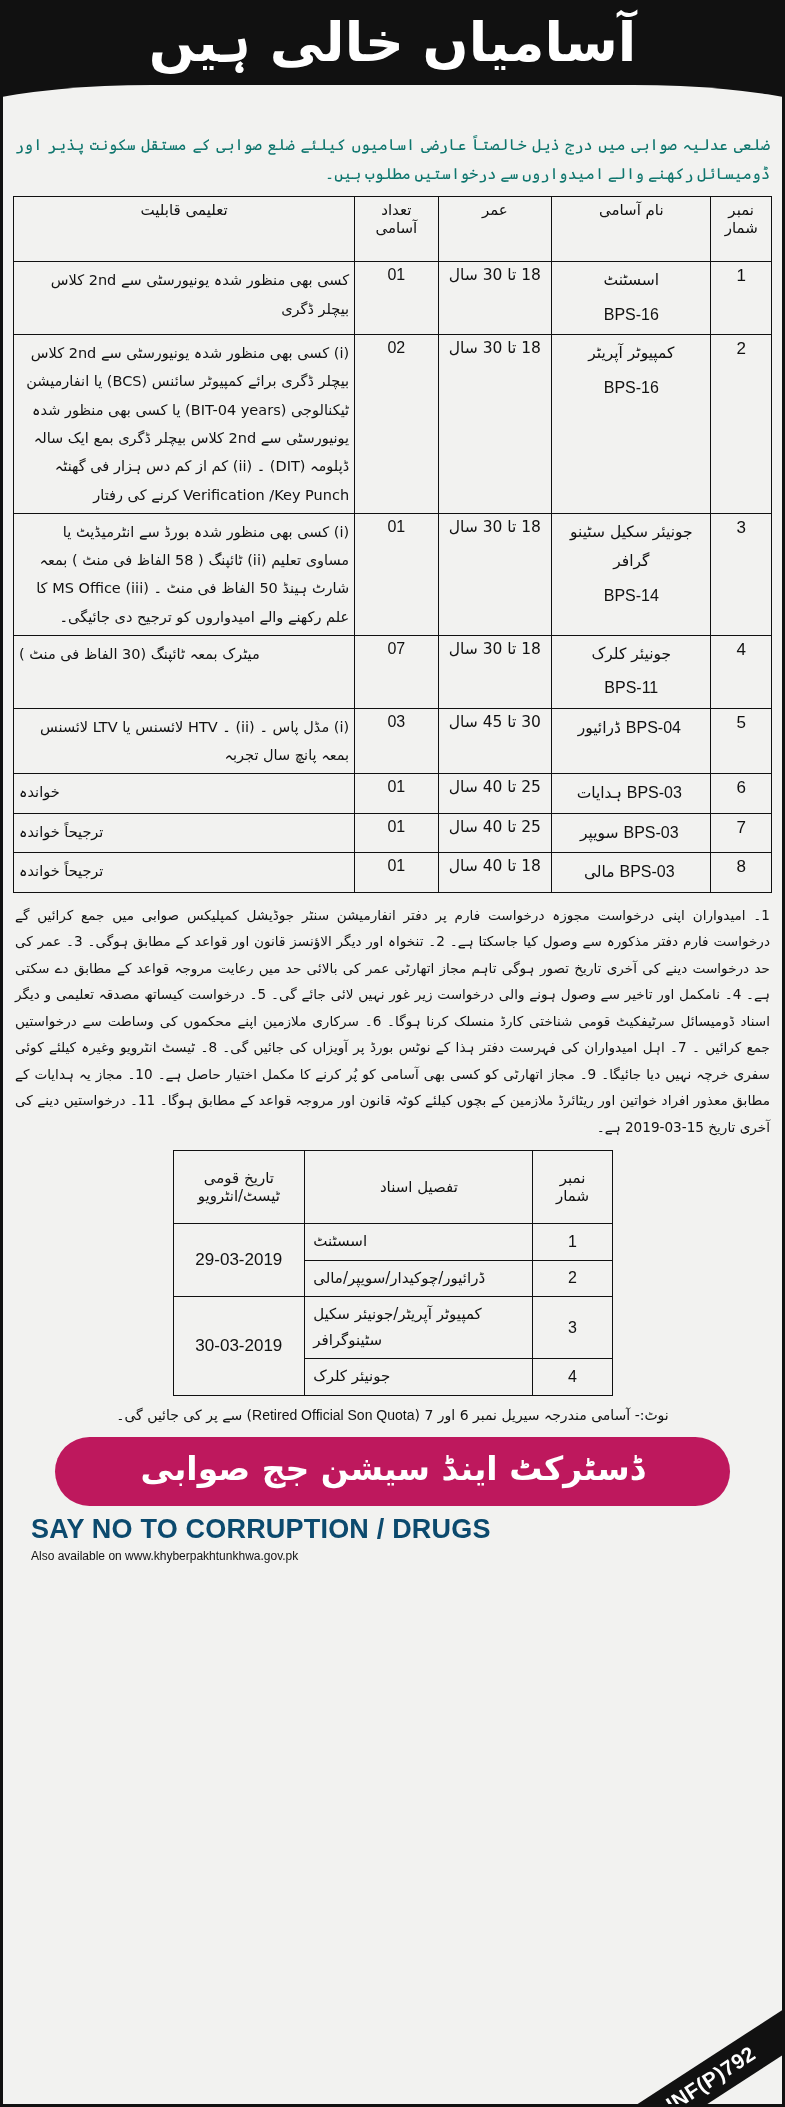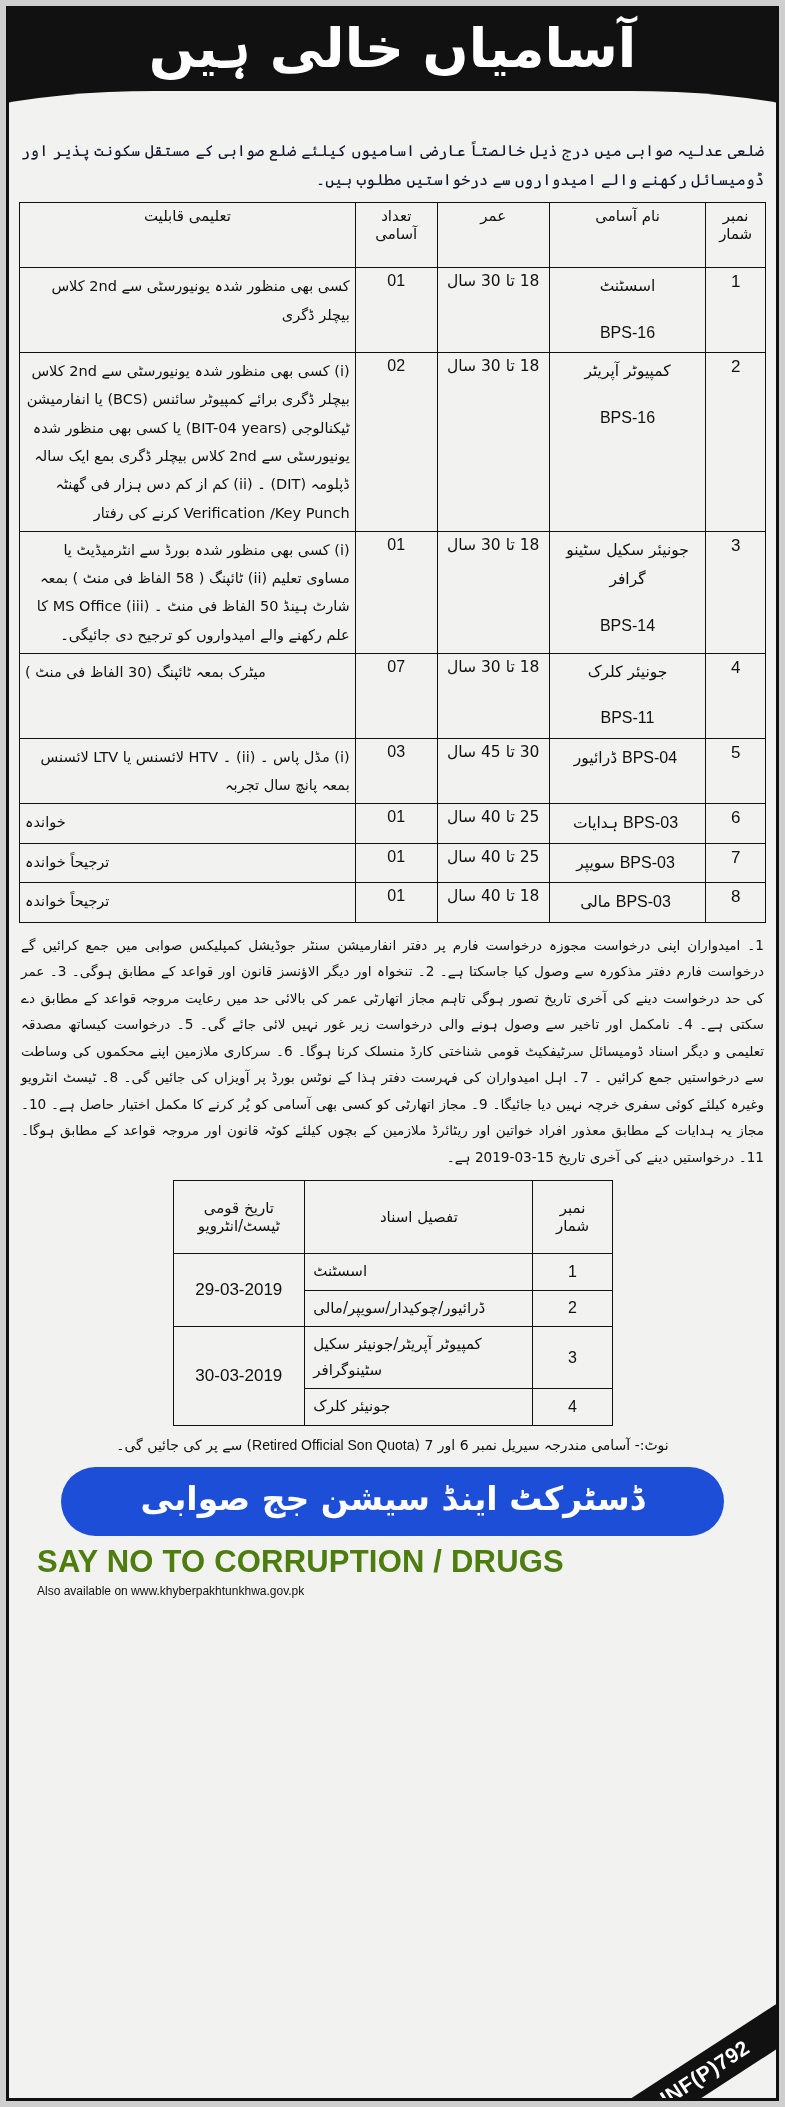--- a/index.html
+++ b/index.html
@@ -12,7 +12,6 @@
     height: 2107px;
     box-sizing: border-box;
     background: #cfcfcf;
-    padding: 6px;
     font-family: "Liberation Sans", sans-serif;
     position: relative;
     overflow: hidden;

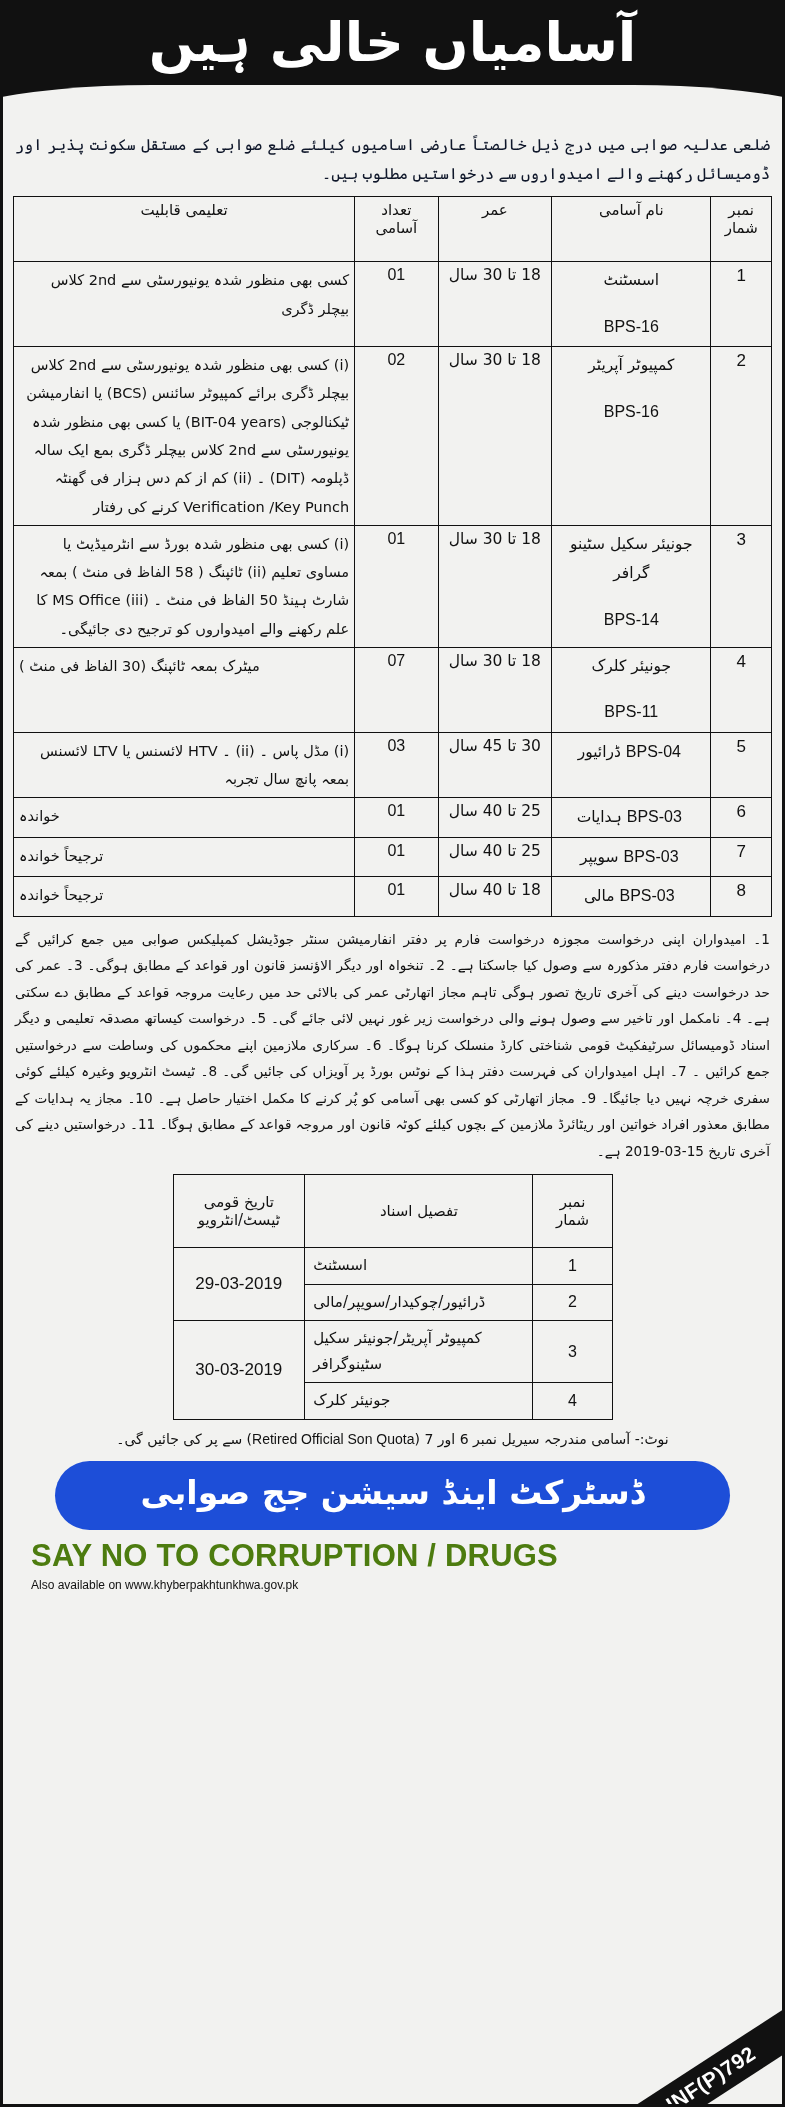--- a/index.html
+++ b/index.html
@@ -74,11 +74,11 @@
   .intro {
     direction: rtl;
     text-align: justify;
-    font-family: Liberation Sans, sans-serif;
+    font-family: Liberation Serif, serif;
     font-size: 15.5px;
     line-height: 1.85;
     padding: 10px 12px 8px 12px;
-    color: #0f172a;
+    color: #0f766e;
     flex: none;
   }
 

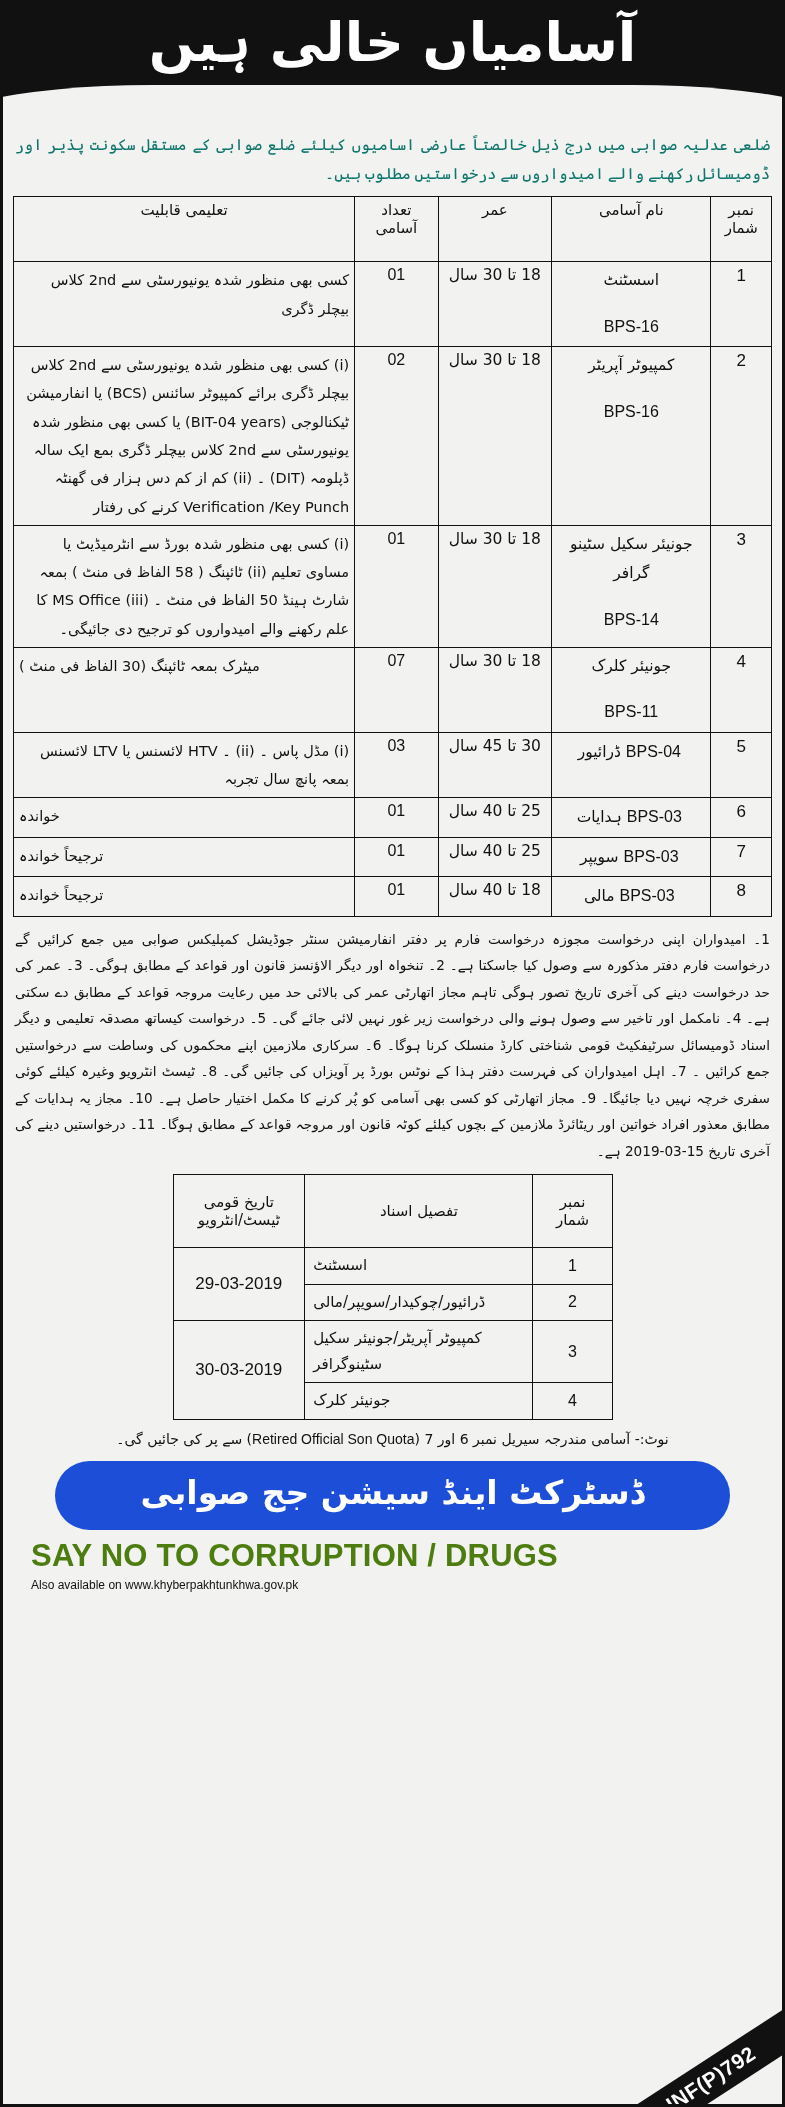--- a/index.html
+++ b/index.html
@@ -128,7 +128,7 @@
     font-family: "Liberation Sans", sans-serif;
     font-size: 16px;
     direction: ltr;
-    margin-top: 16px;
+    margin-top: 4px;
   }
   td.post.inline .bps { display: inline; margin: 0 4px 0 0; }
   td.age {

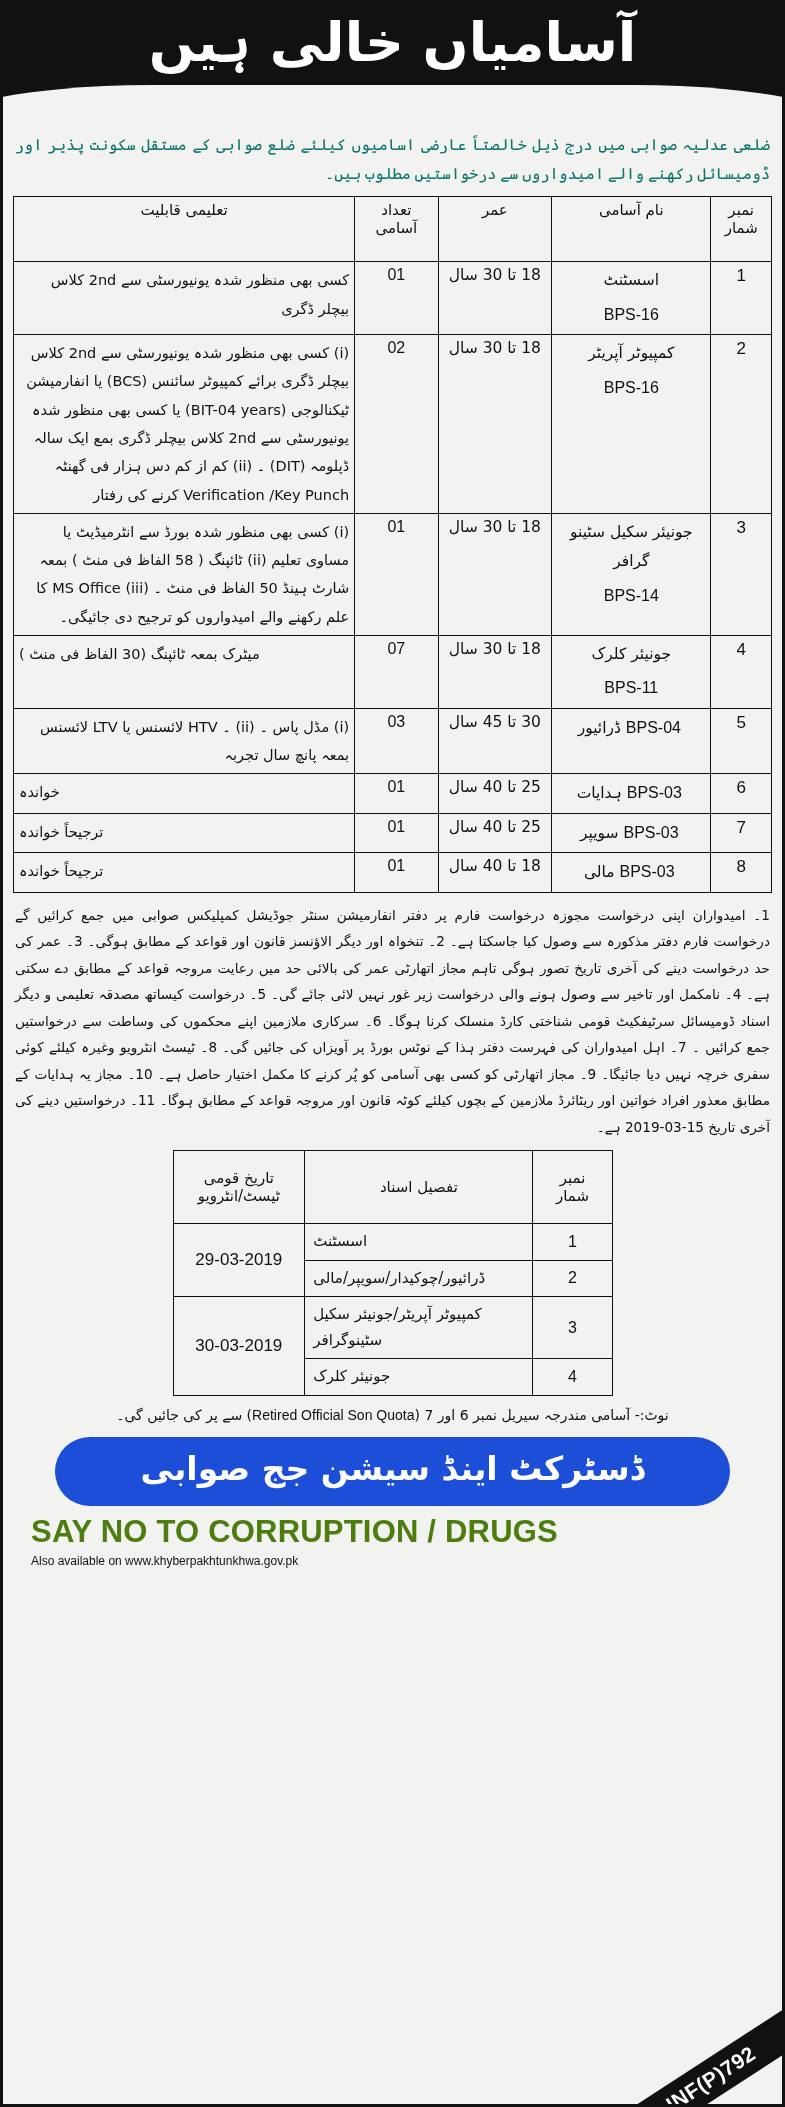--- a/index.html
+++ b/index.html
@@ -241,7 +241,7 @@
   }
   .authority-pill {
     margin: 4px 46px 0 46px;
-    background: #1d4ed8;
+    background: #be185d;
     color: #fff;
     border-radius: 38px;
     text-align: center;

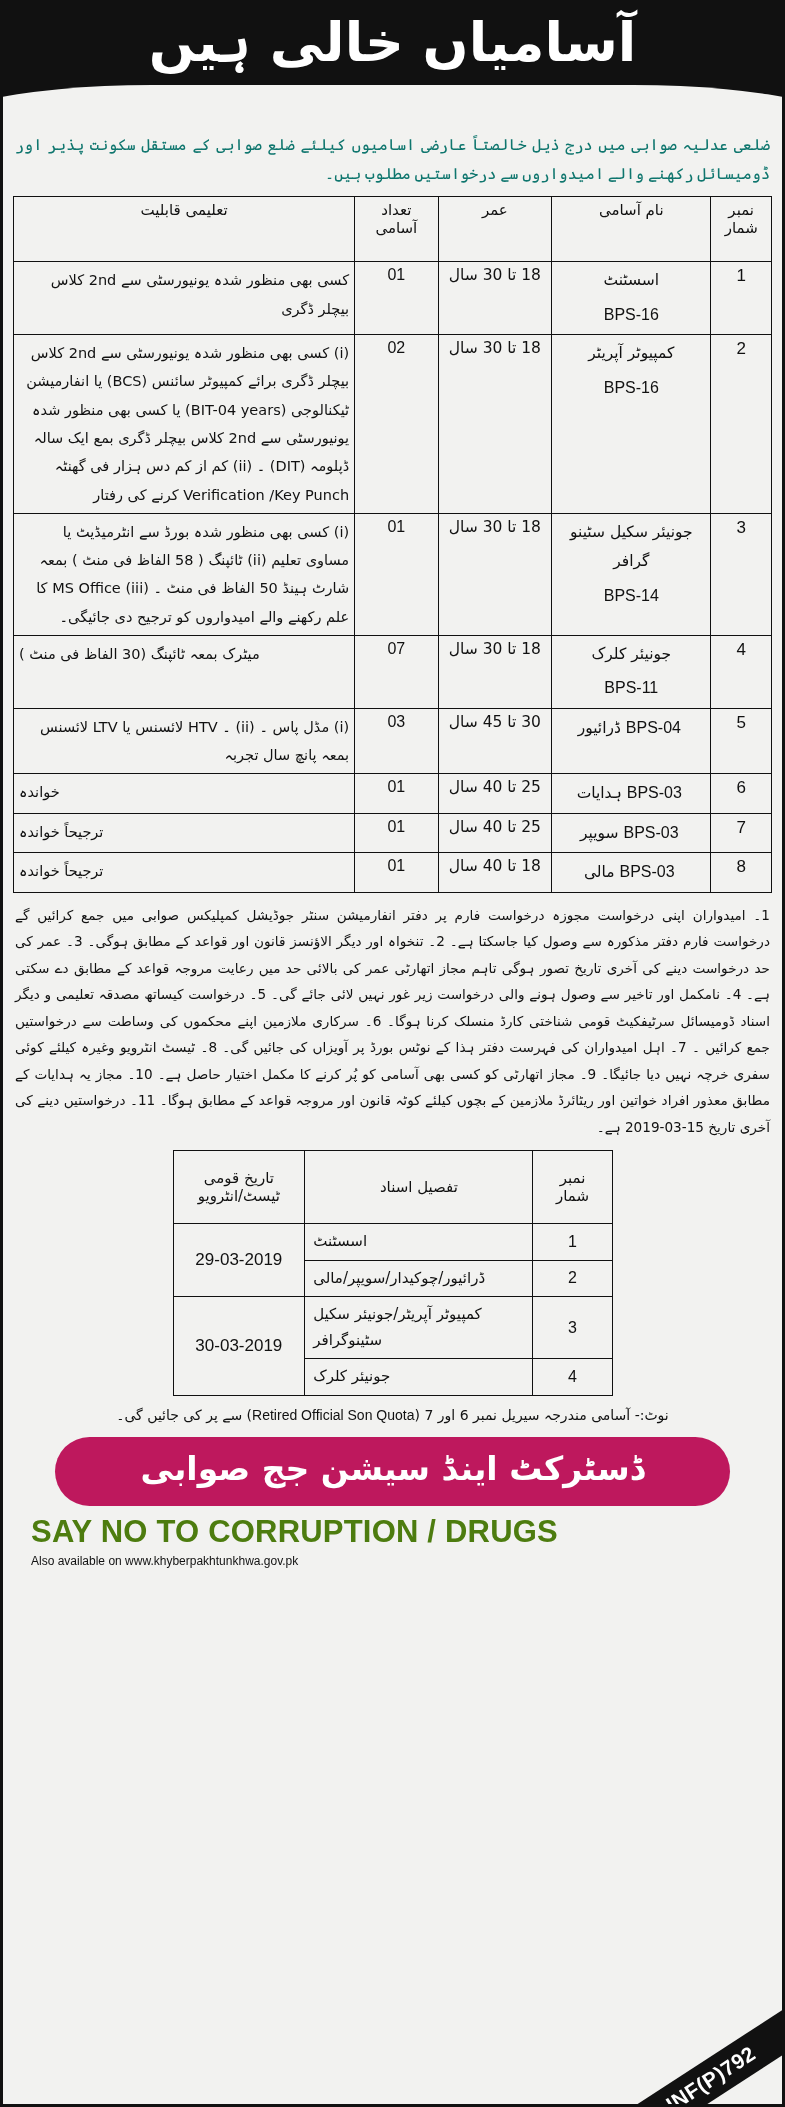--- a/index.html
+++ b/index.html
@@ -255,9 +255,9 @@
   .slogan {
     text-align: left;
     font-family: "Liberation Sans", sans-serif;
-    font-size: 31px;
+    font-size: 27px;
     font-weight: bold;
-    color: #4d7c0f;
+    color: #0c4a6e;
     direction: ltr;
     padding: 8px 0 0 22px;
     letter-spacing: 0.2px;

